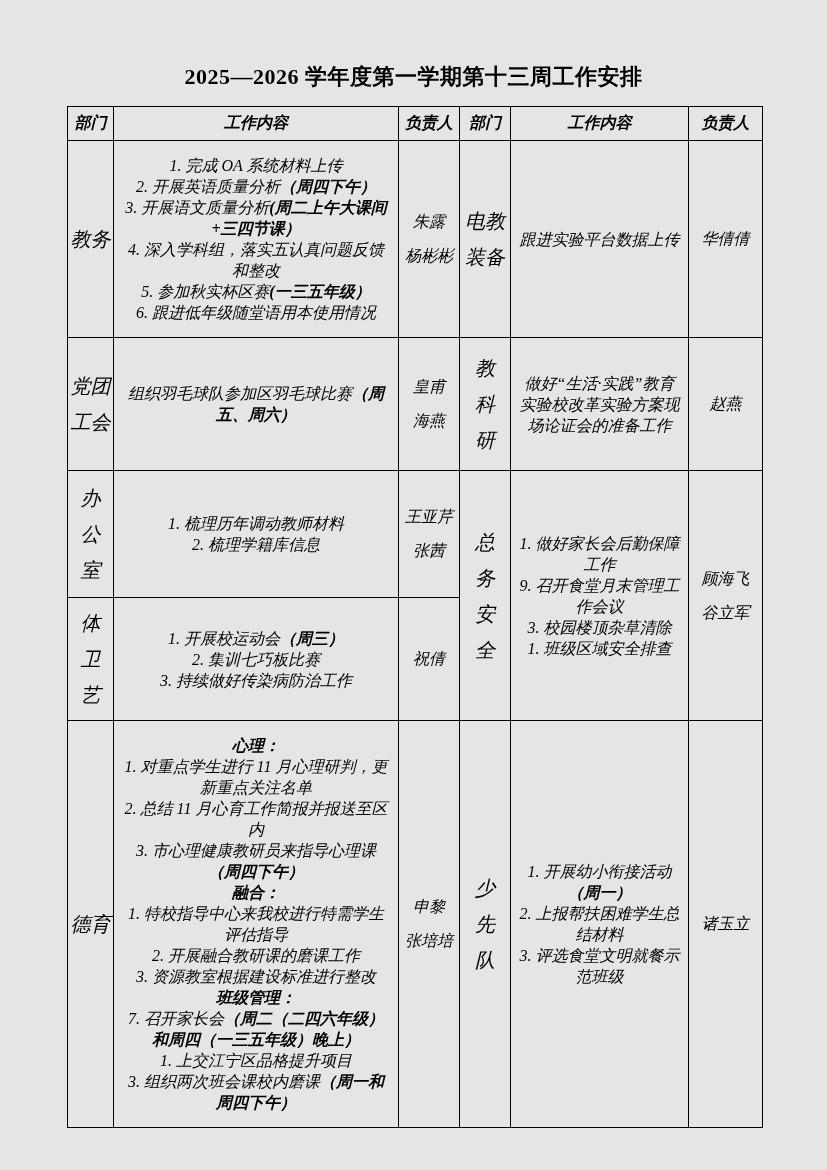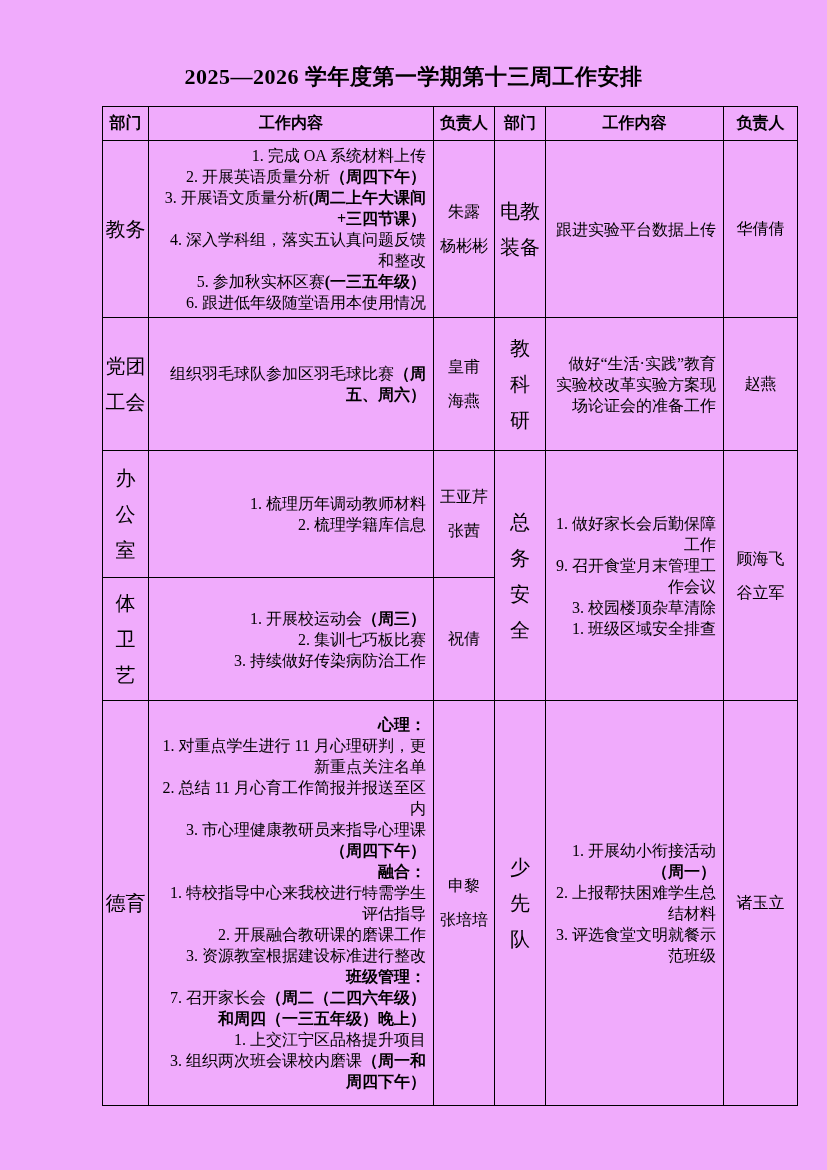--- a/index.html
+++ b/index.html
@@ -13,7 +13,7 @@
     position: relative;
     width: 827px;
     height: 1170px;
-    background: #f0abfc;
+    background: #e5e5e5;
     overflow: hidden;
   }
   .doc-title {

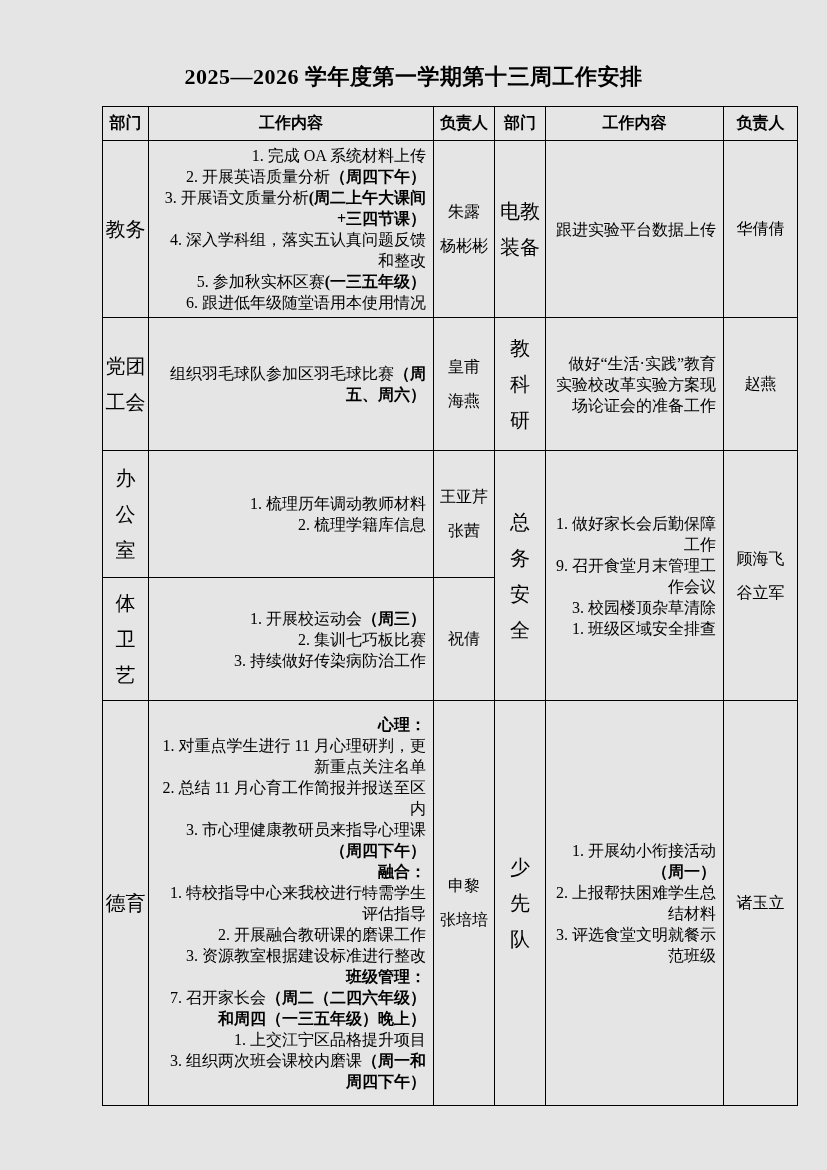--- a/index.html
+++ b/index.html
@@ -26,8 +26,9 @@
   table.schedule {
     border-collapse: collapse;
     table-layout: fixed;
-    margin: 14px 0 0 102px;
+    margin: 14px 0 0 67px;
     width: 695px;
+    font-style: italic;
   }
   th, td {
     border: 1px solid #000;

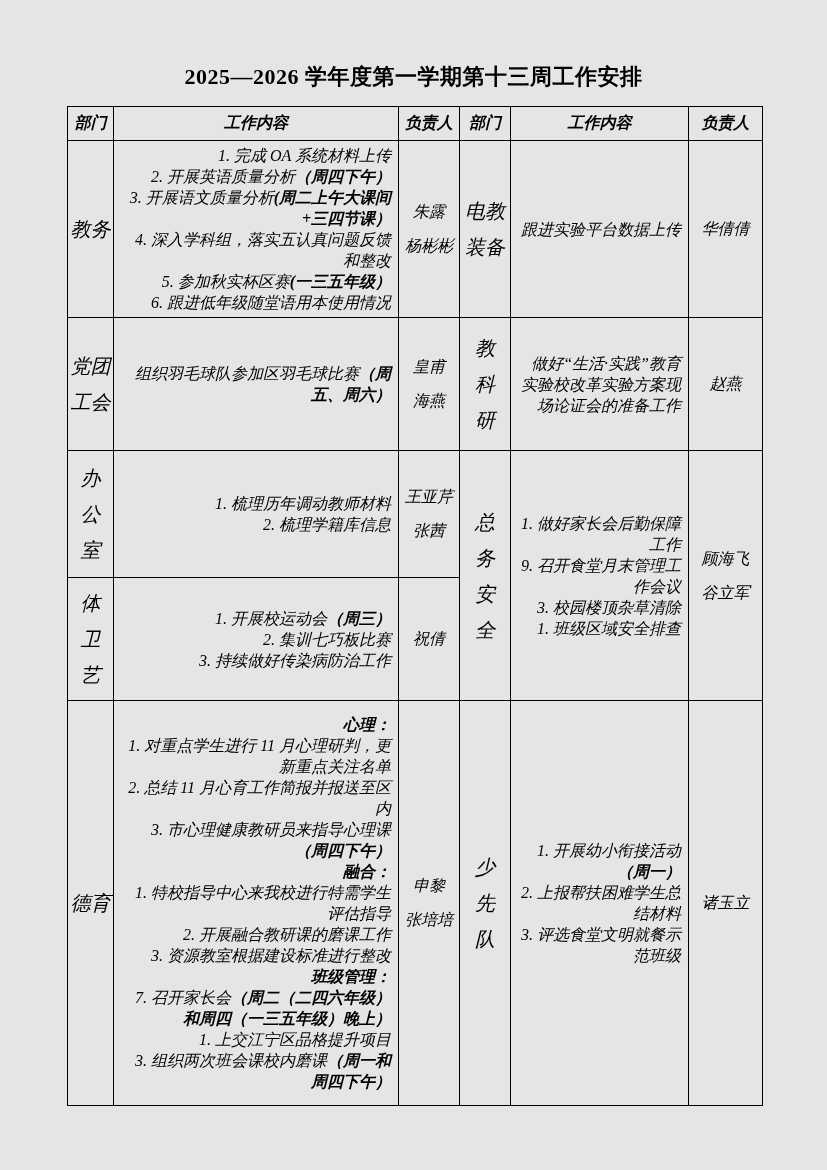--- a/index.html
+++ b/index.html
@@ -50,8 +50,8 @@
   .dept .line { line-height: 36px; }
   td.content {
     font-size: 16px;
-    text-align: right;
-    padding: 4px 7px;
+    text-align: center;
+    padding: 14px 7px;
   }
   .content .line { line-height: 21px; }
   td.person {

